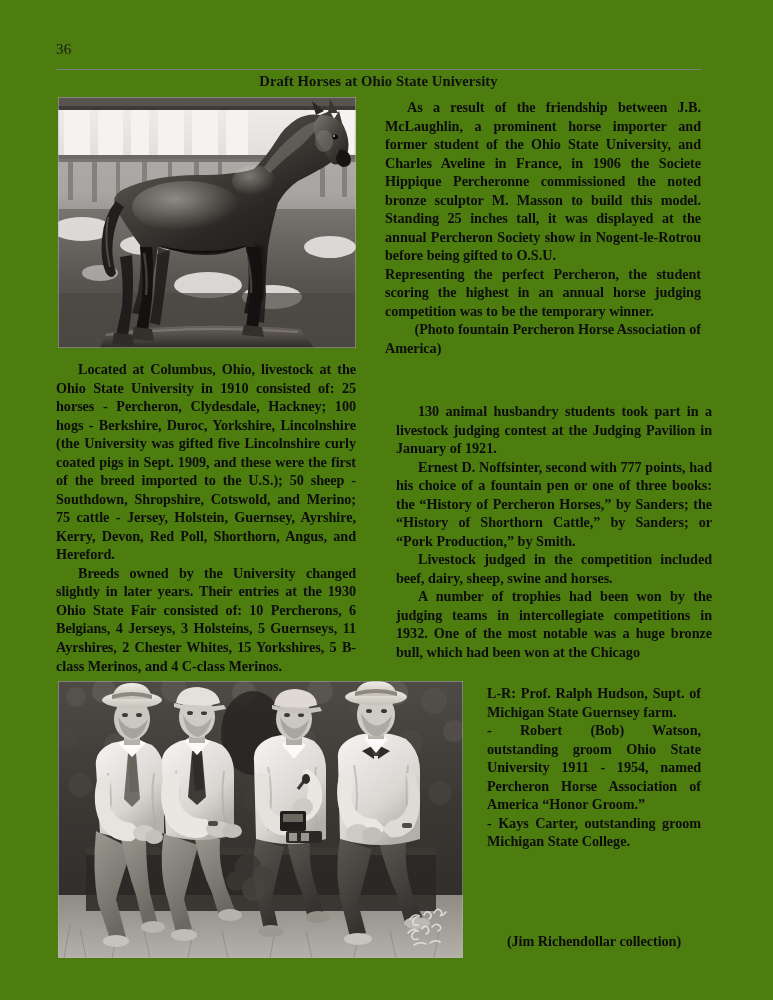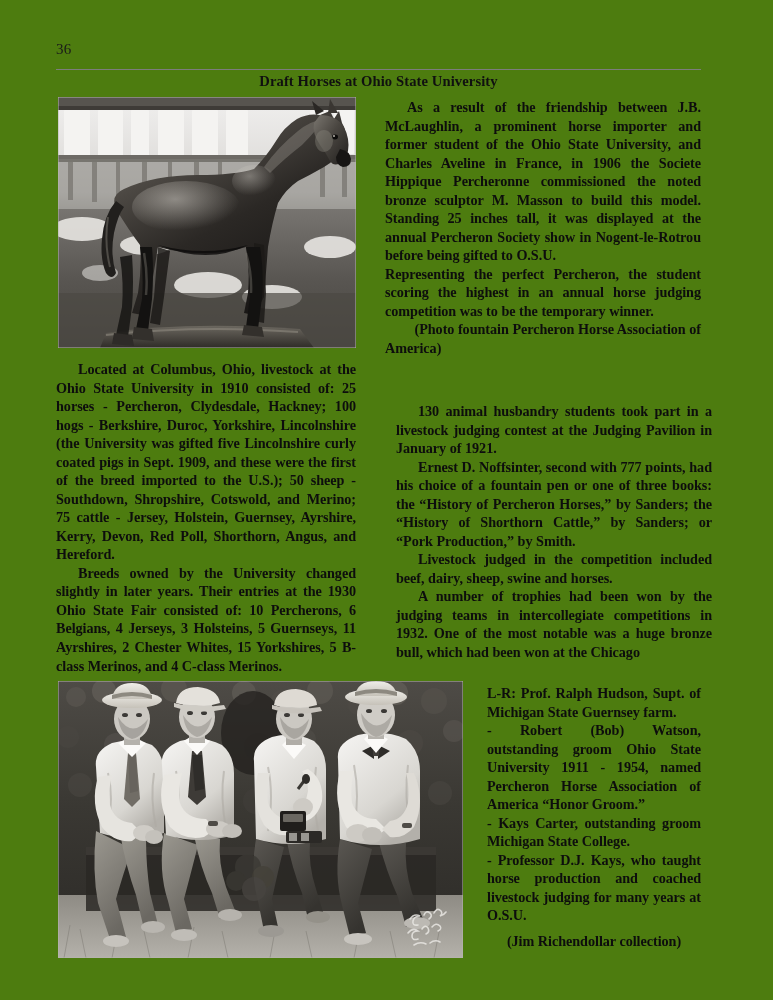--- a/index.html
+++ b/index.html
@@ -516,7 +516,6 @@
     <p>L-R: Prof. Ralph Hudson, Supt. of Michigan State Guernsey farm.</p>
     <p>-   Robert   (Bob)   Watson, outstanding groom Ohio State University 1911 - 1954, named Percheron Horse Association of America “Honor Groom.”</p>
     <p>-   Kays   Carter,   outstanding groom Michigan State College.</p>
-    <p>- Professor D.J. Kays, who taught horse production and coached livestock judging for many years at O.S.U.</p>
   </div>
 
   <div class="col-text" id="right-bottom-credit">

